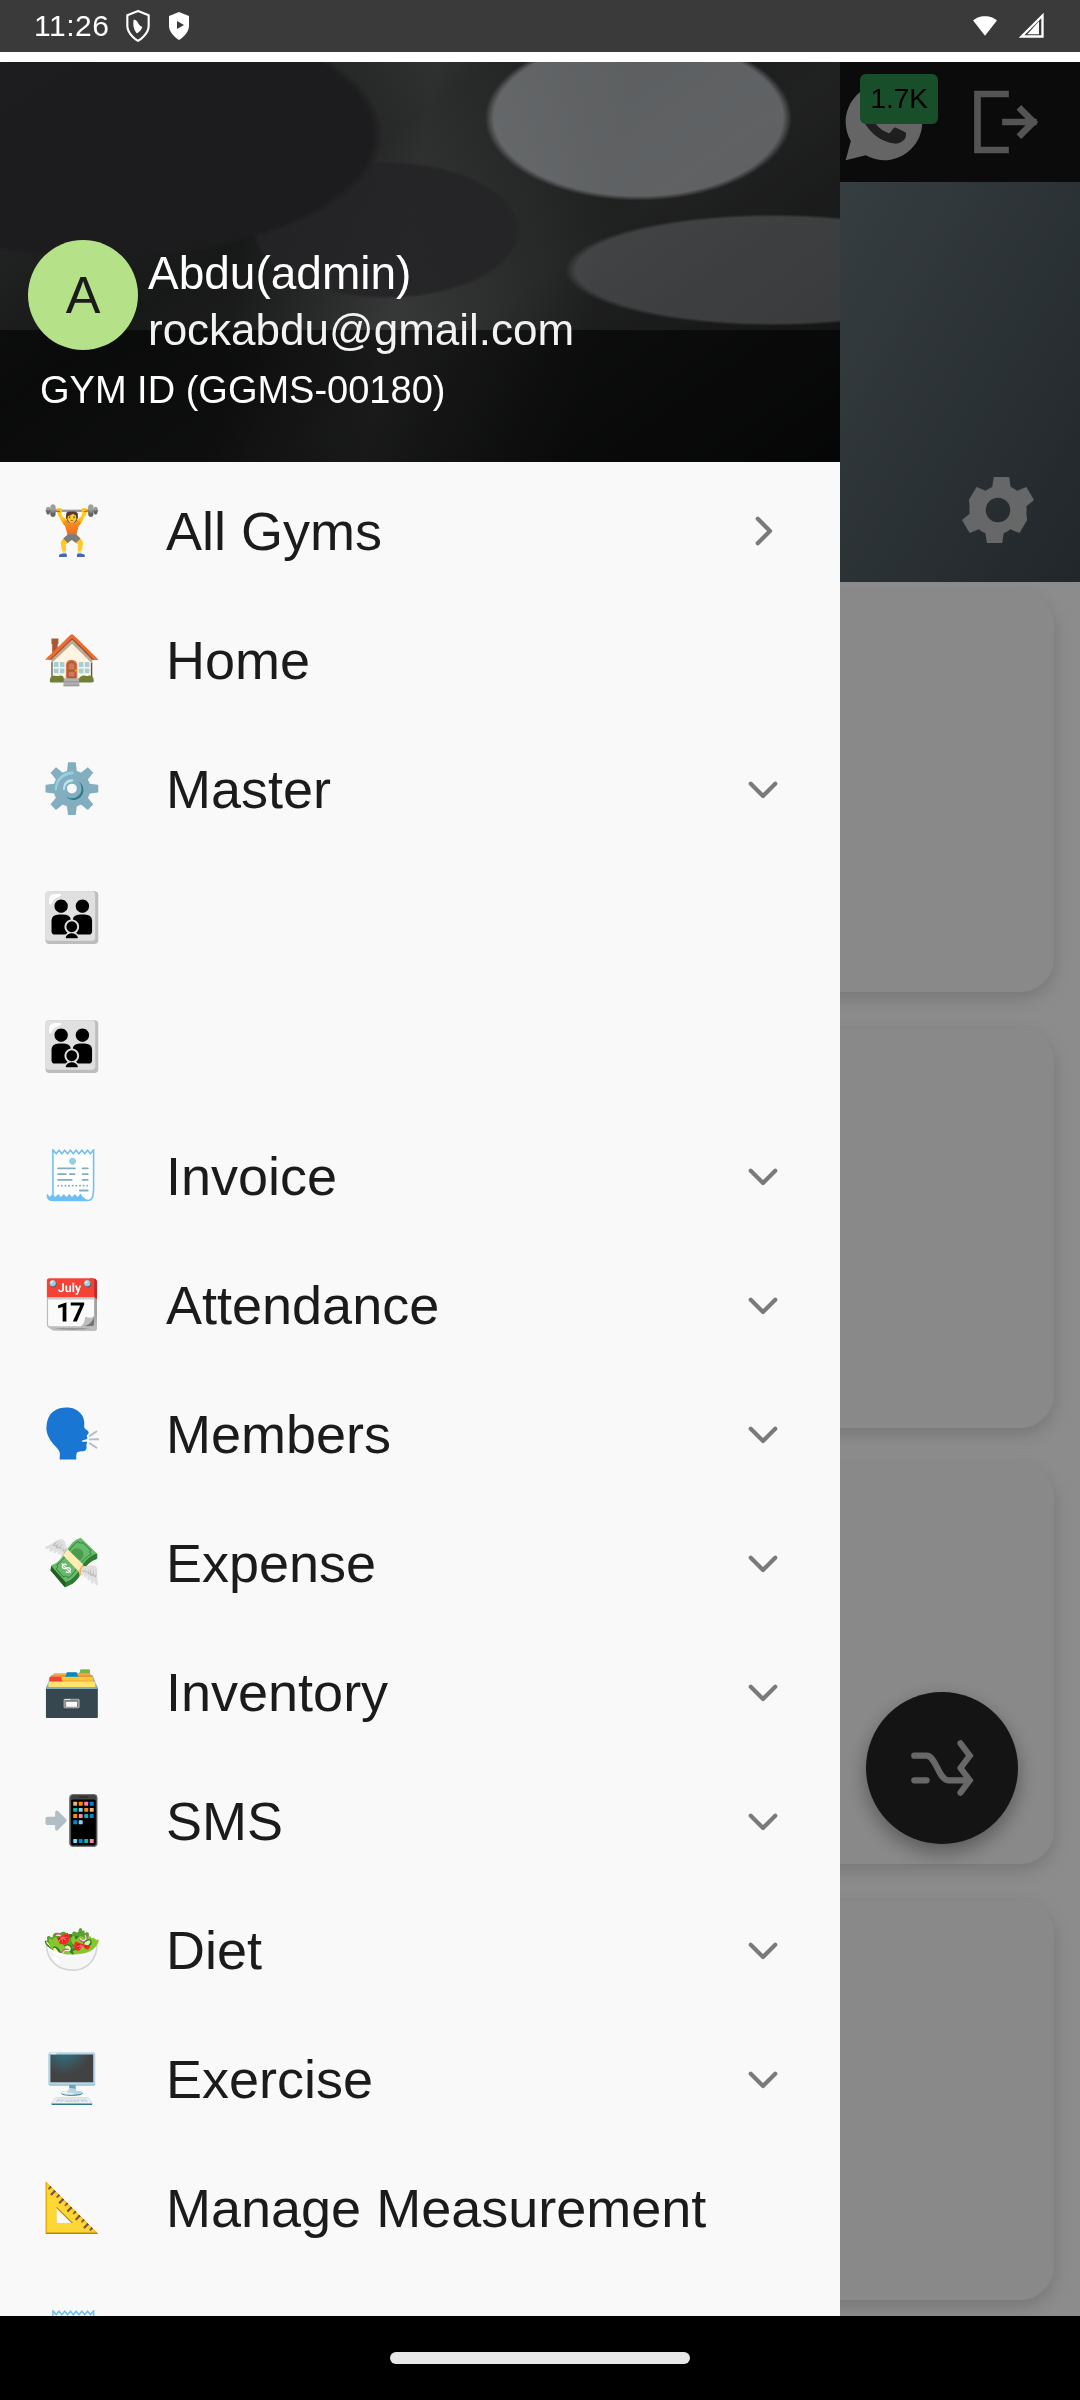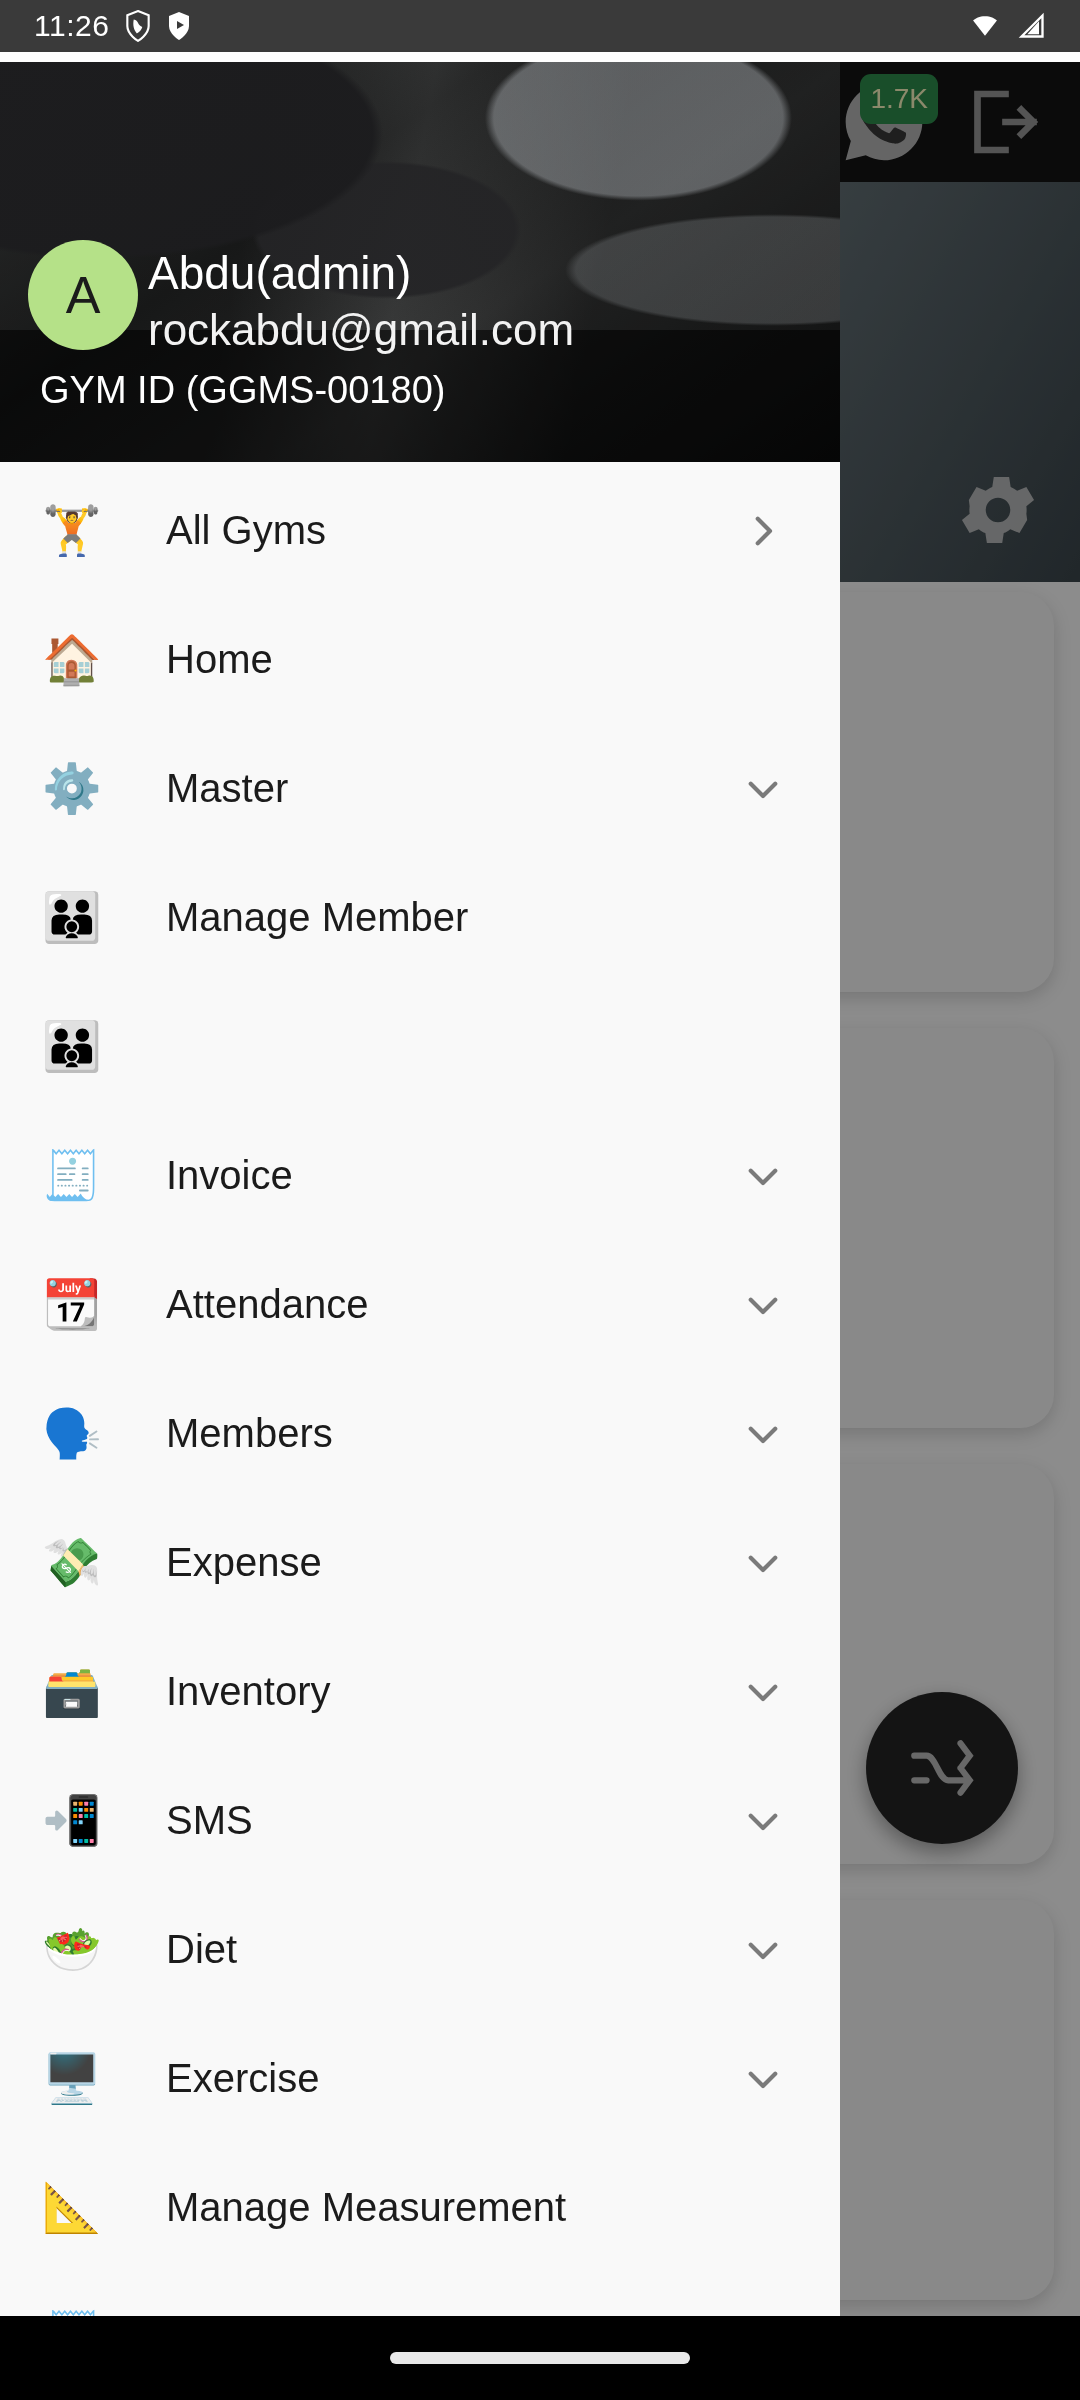--- a/index.html
+++ b/index.html
@@ -33,7 +33,7 @@
   .wa-wrap{ position:relative; width:96px; height:92px; margin-right:28px; }
   .wa-badge{
     position:absolute; right:-6px; top:-2px; min-width:74px; height:50px;
-    background:#2f8f4e; border-radius:11px; color:#fef9c3; font-size:28px;
+    background:#2f8f4e; border-radius:6px; color:#000000; font-size:28px;
     display:flex; align-items:center; justify-content:center; padding:0 10px; z-index:2;
   }
   .logout-ic{ width:84px; height:84px; margin-right:8px; }

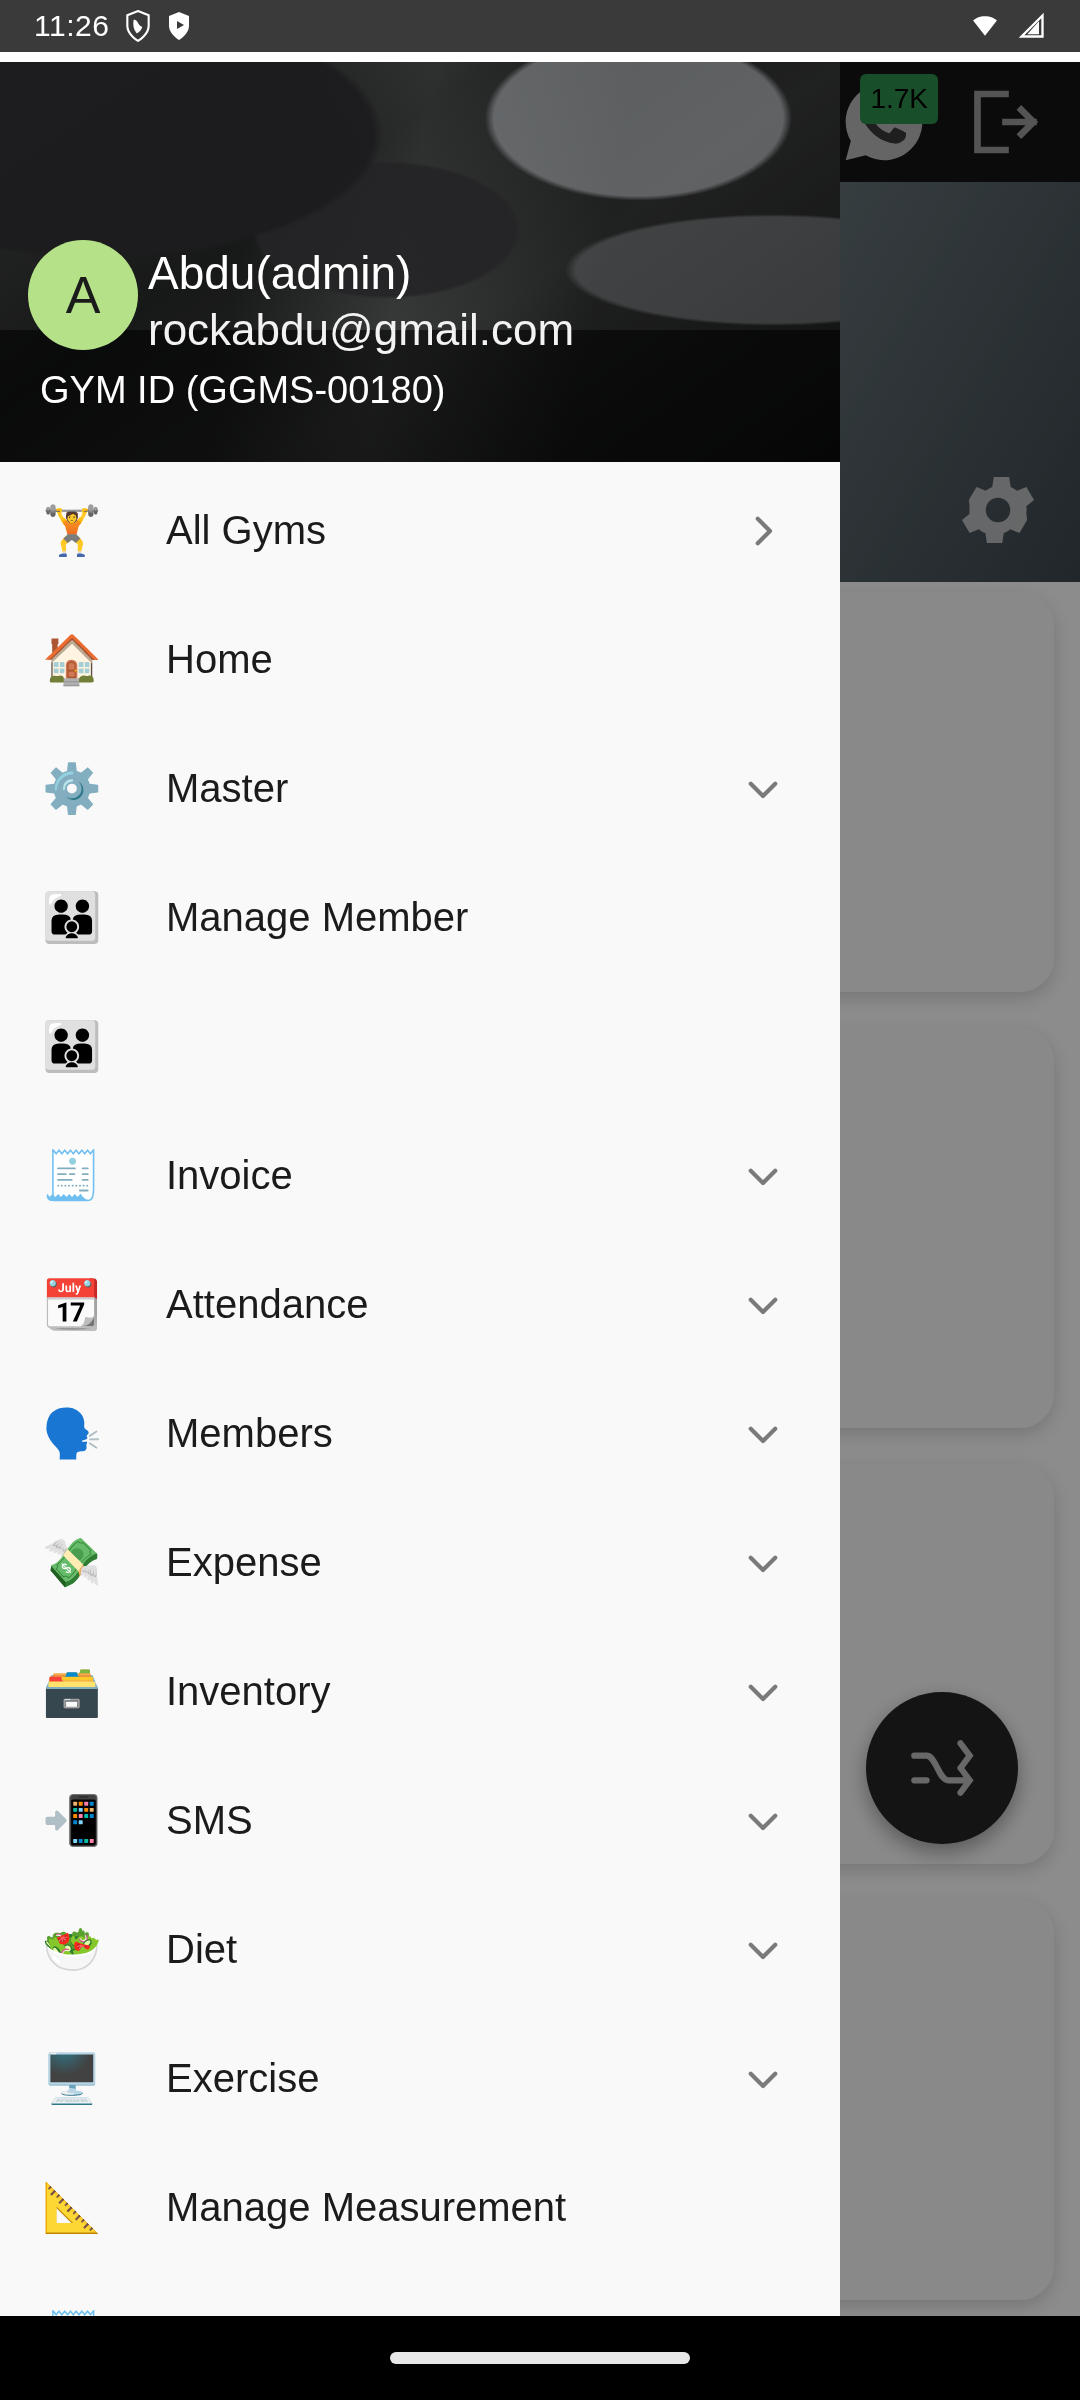--- a/index.html
+++ b/index.html
@@ -126,7 +126,7 @@
     position:relative; height:129px; display:flex; align-items:center; padding:0 0 0 40px;
   }
   .mi-ic{ width:64px; font-size:48px; line-height:1; text-align:center; flex:none; }
-  .mi-label{ margin-left:62px; font-size:40px; color:#1b1b1b; white-space:nowrap; }
+  .mi-label{ margin-left:62px; font-size:54px; color:#1b1b1b; white-space:nowrap; }
   .mi-chev{ position:absolute; right:56px; top:50%; transform:translateY(-50%); }
   .mi-chev svg{ width:42px; height:42px; display:block; }
 

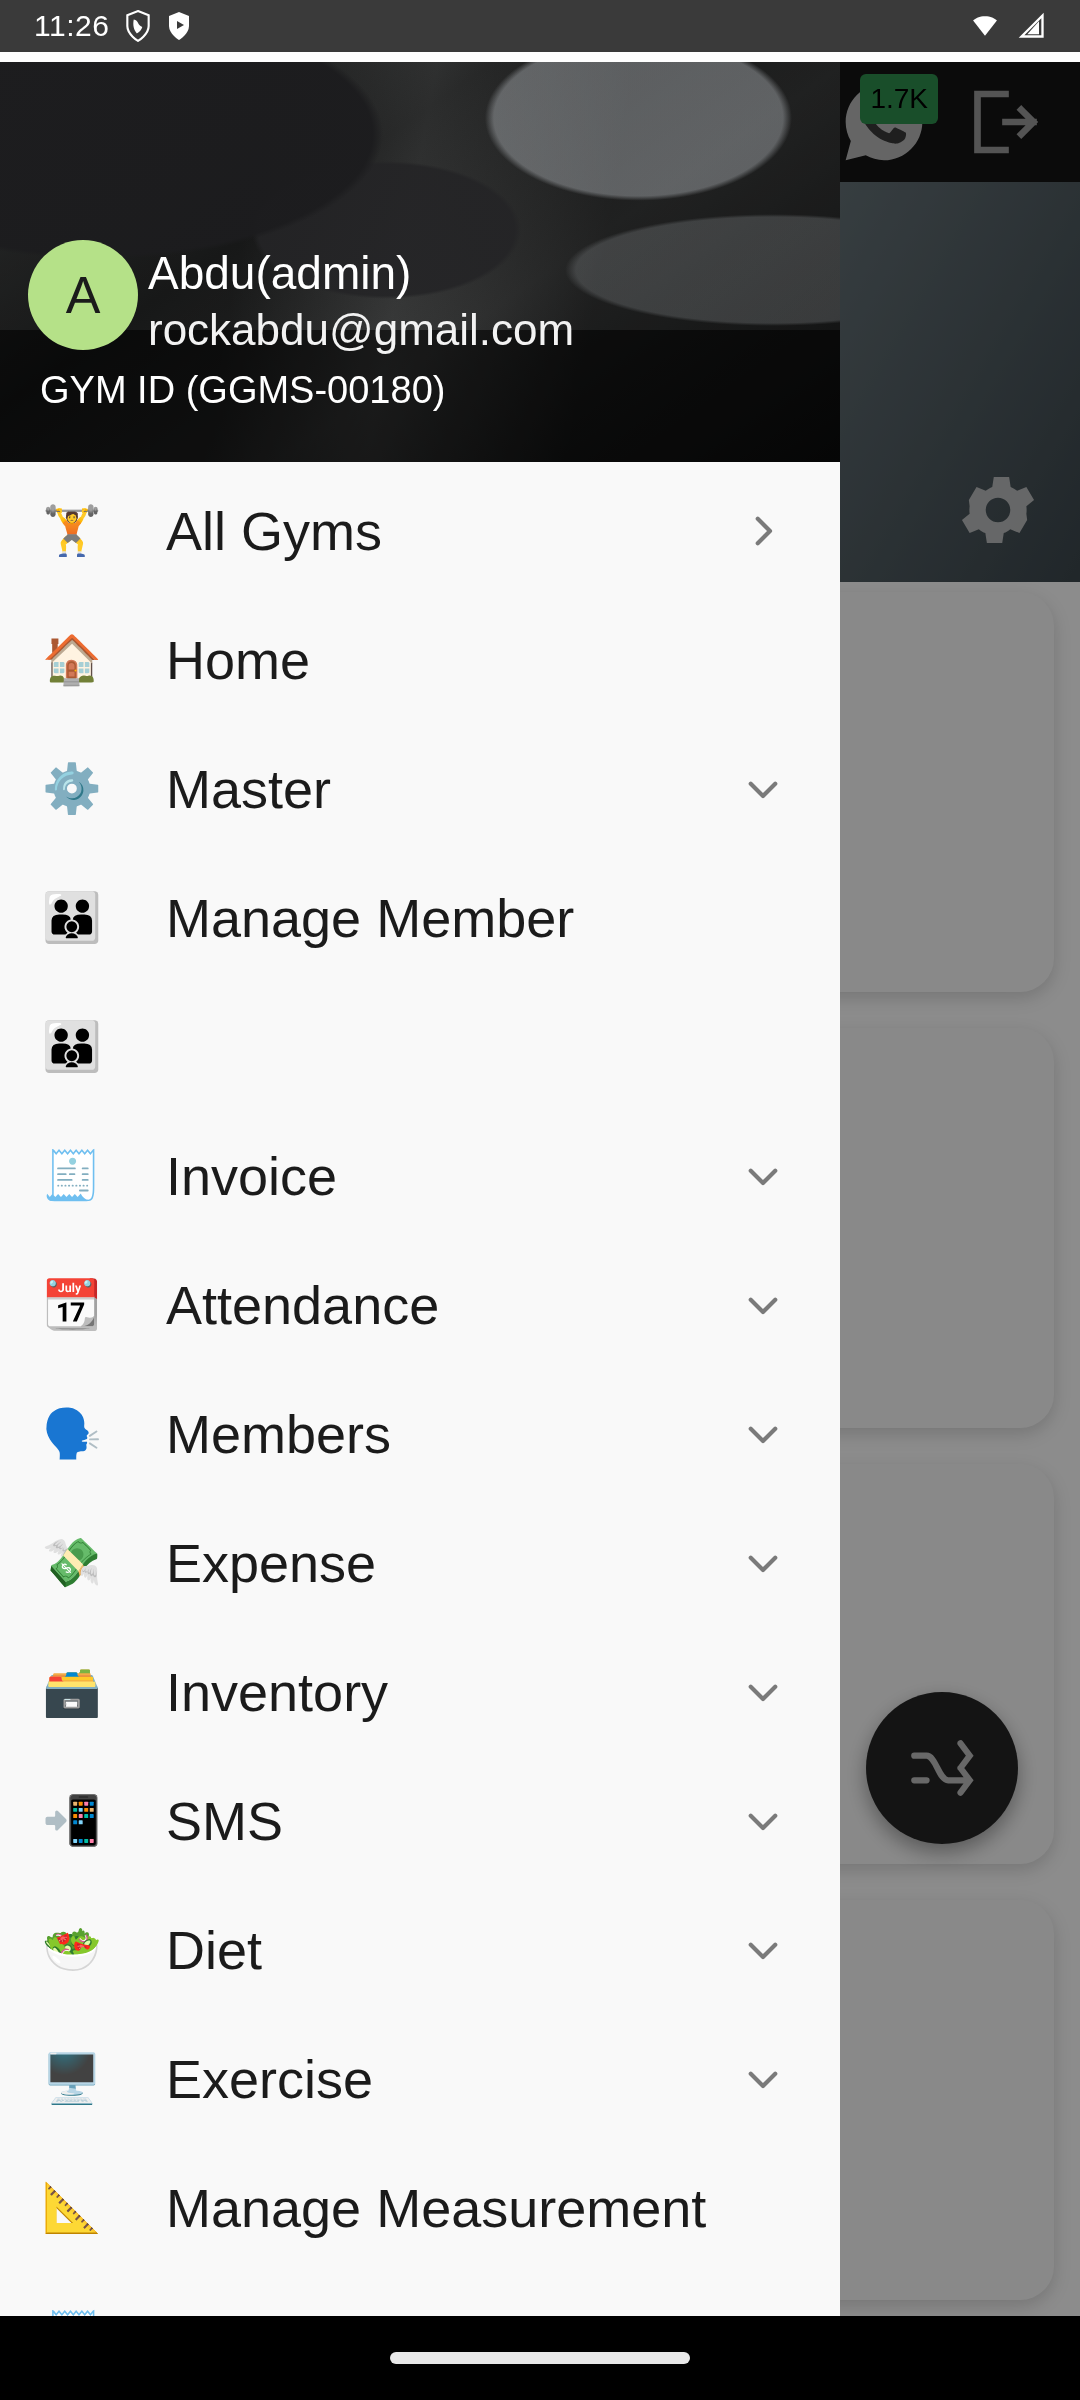--- a/index.html
+++ b/index.html
@@ -239,7 +239,6 @@
 
       <div class="mi">
         <span class="mi-ic">👪</span>
-        <span class="mi-label">Manage Member</span>
       </div>
 
       <div class="mi">

